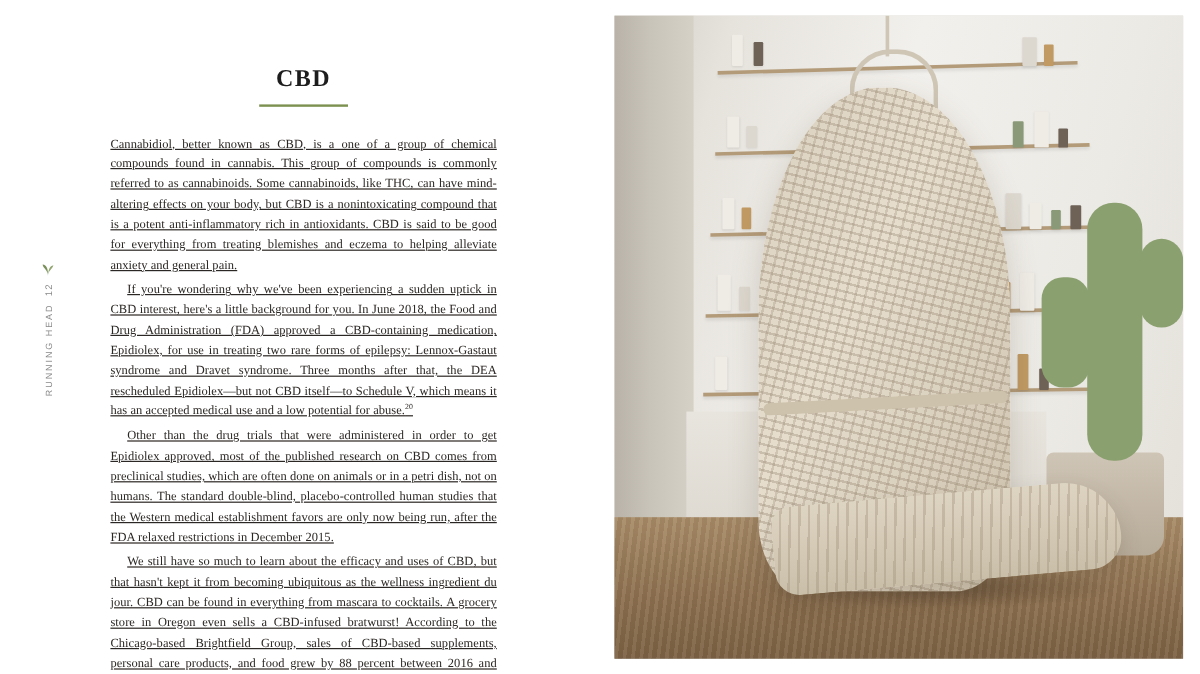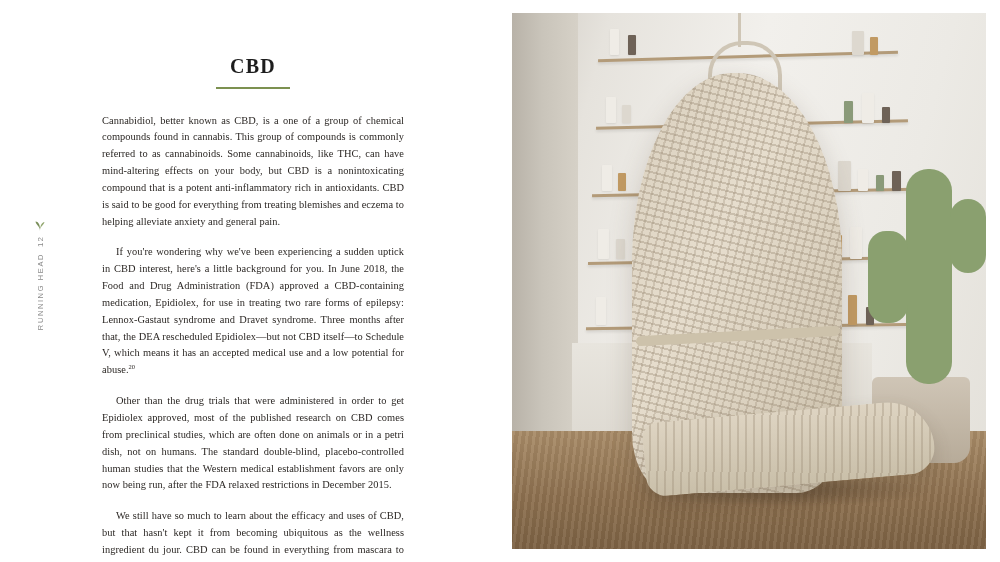--- a/index.html
+++ b/index.html
@@ -82,12 +82,13 @@
     margin: 0 auto 24px auto;
   }
   p.body-text {
-    margin: 14px;
+    margin: 4px;
     font-size: 10.4px;
     line-height: 1.62;
     text-align: justify;
     color: #2b2724;
     letter-spacing: 0.05px;
+    text-decoration: underline;
   }
   p.body-text + p.body-text {
     text-indent: 14px;

